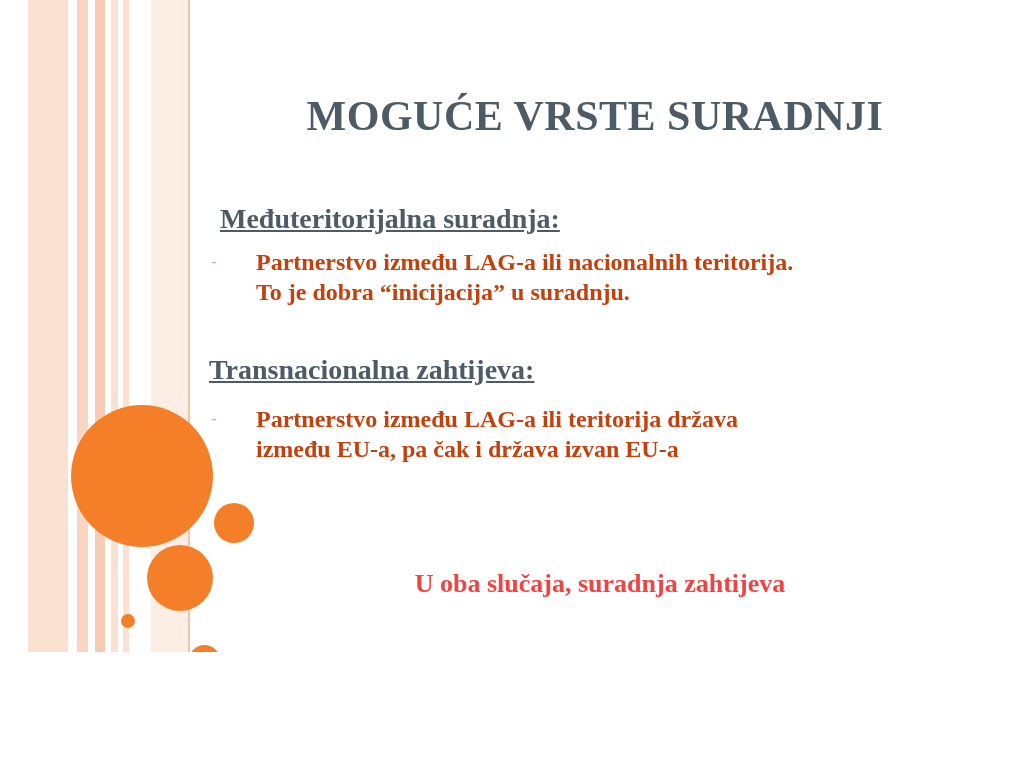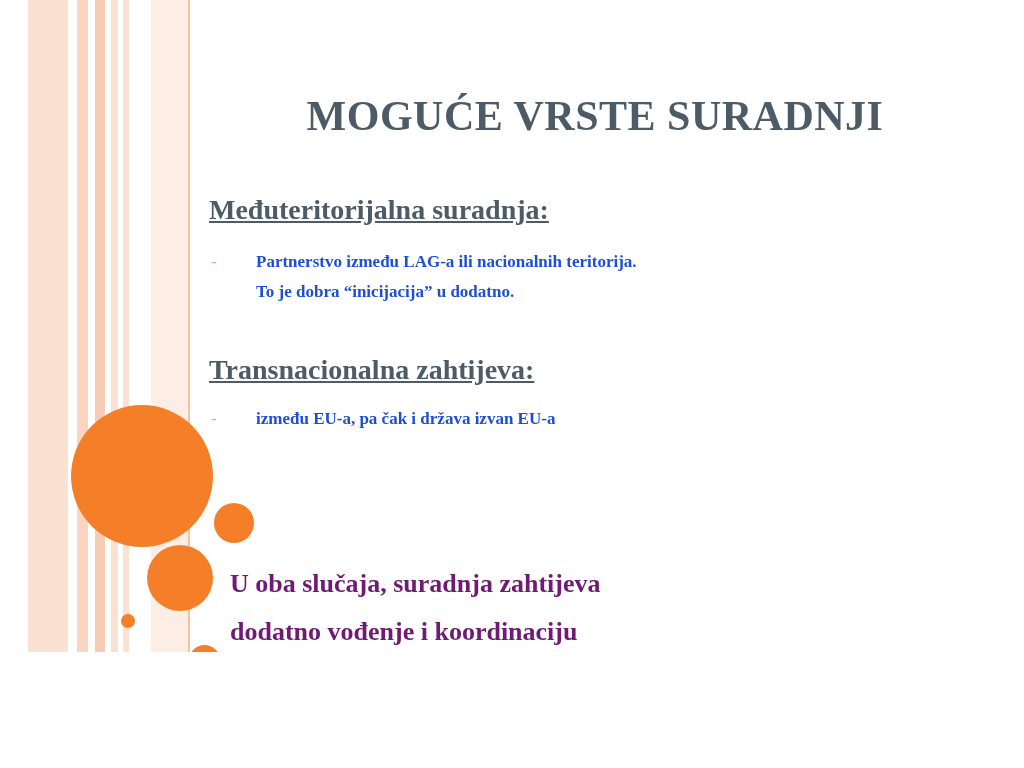--- a/index.html
+++ b/index.html
@@ -73,7 +73,7 @@
     text-decoration: underline;
     white-space: nowrap;
   }
-  .heading.h1 { top: 194px; }
+  .heading.h1 { top: 203px; margin-left: 11px; }
   .heading.h2 { top: 354px; }
 
   .bullet {

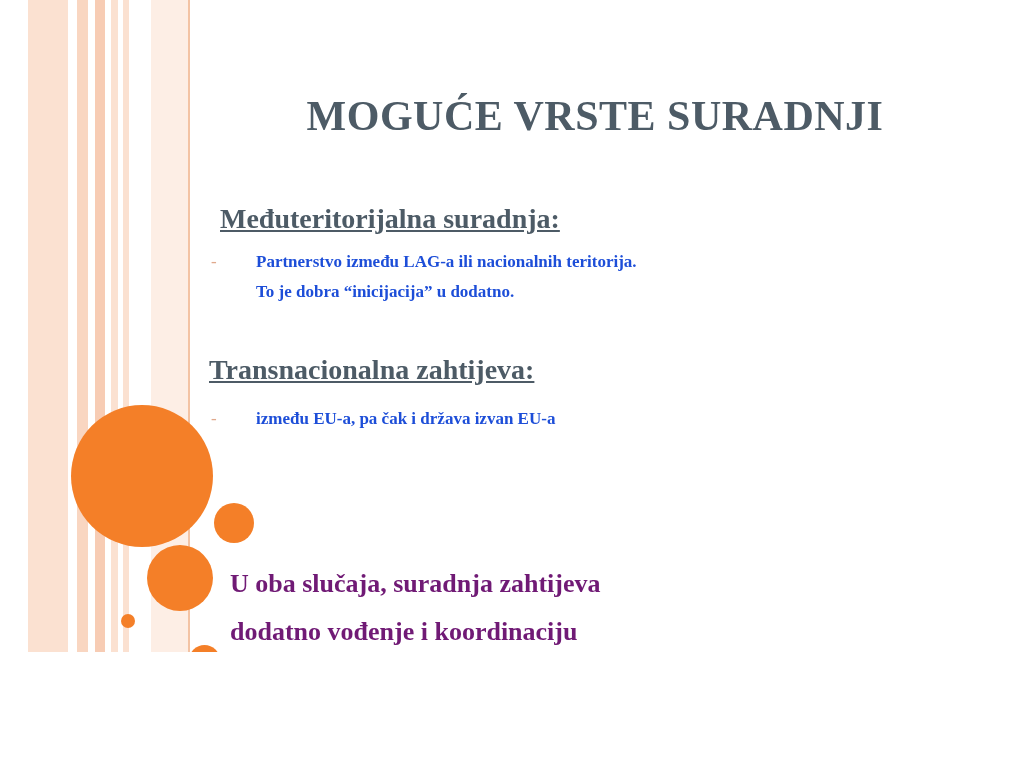--- a/index.html
+++ b/index.html
@@ -96,9 +96,9 @@
   }
   .bullet .btext {
     font-family: "Liberation Serif", serif;
-    font-size: 17px;
+    font-size: 24px;
     font-weight: bold;
-    color: #1d4ed8;
+    color: #c2410c;
     line-height: 30px;
   }
 

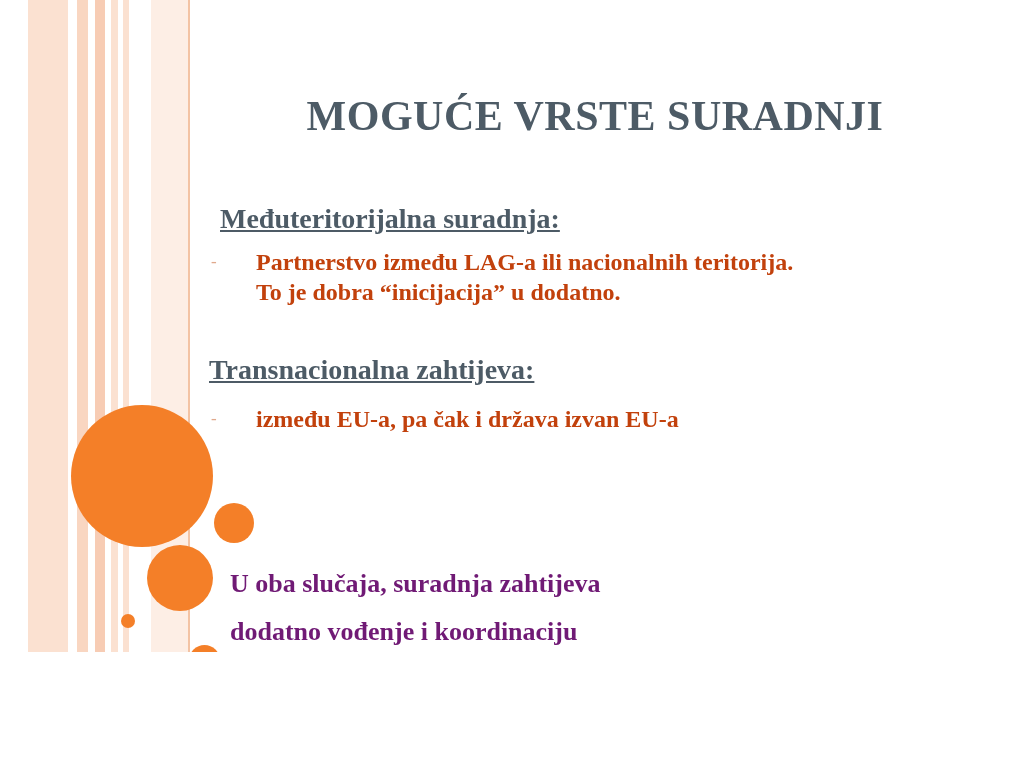--- a/index.html
+++ b/index.html
@@ -152,7 +152,7 @@
       <div class="dash">-</div>
       <div class="btext">
         <div>Partnerstvo između LAG-a ili nacionalnih teritorija.</div>
-        <div>To je dobra “inicijacija” u dodatno.</div>
+        <div>To je dobra “inicijacija” u suradnju.</div>
       </div>
     </div>
 

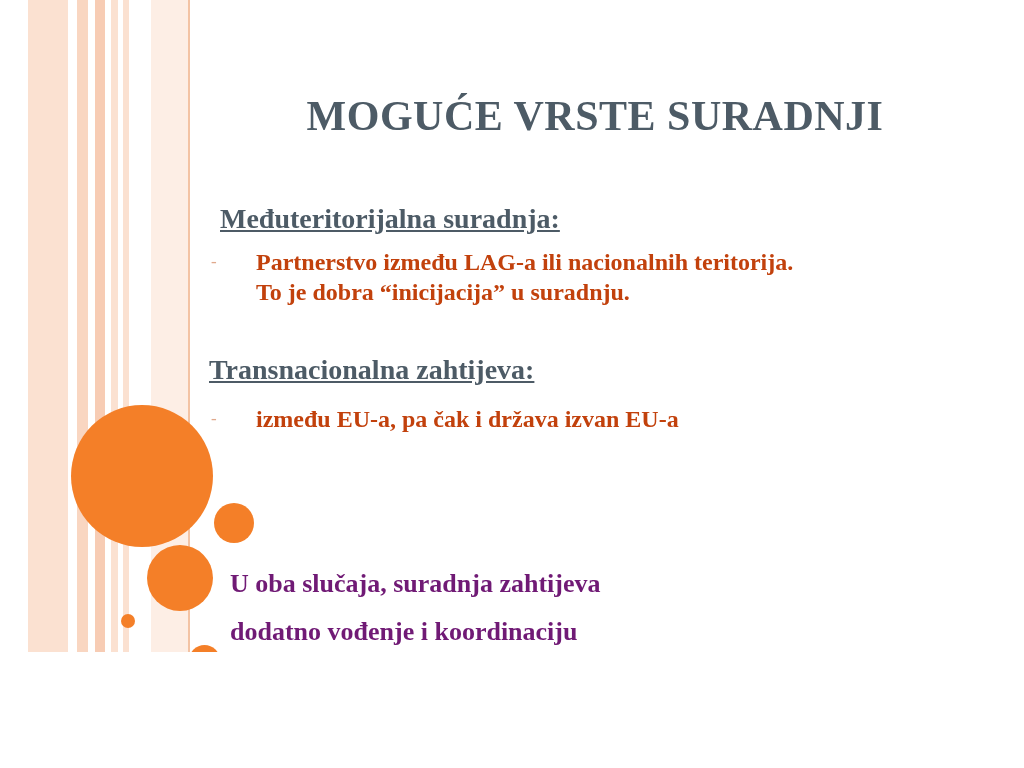--- a/index.html
+++ b/index.html
@@ -160,6 +160,7 @@
     <div class="bullet b2">
       <div class="dash">-</div>
       <div class="btext">
+        <div>Partnerstvo između LAG-a ili teritorija država</div>
         <div>između EU-a, pa čak i država izvan EU-a</div>
       </div>
     </div>

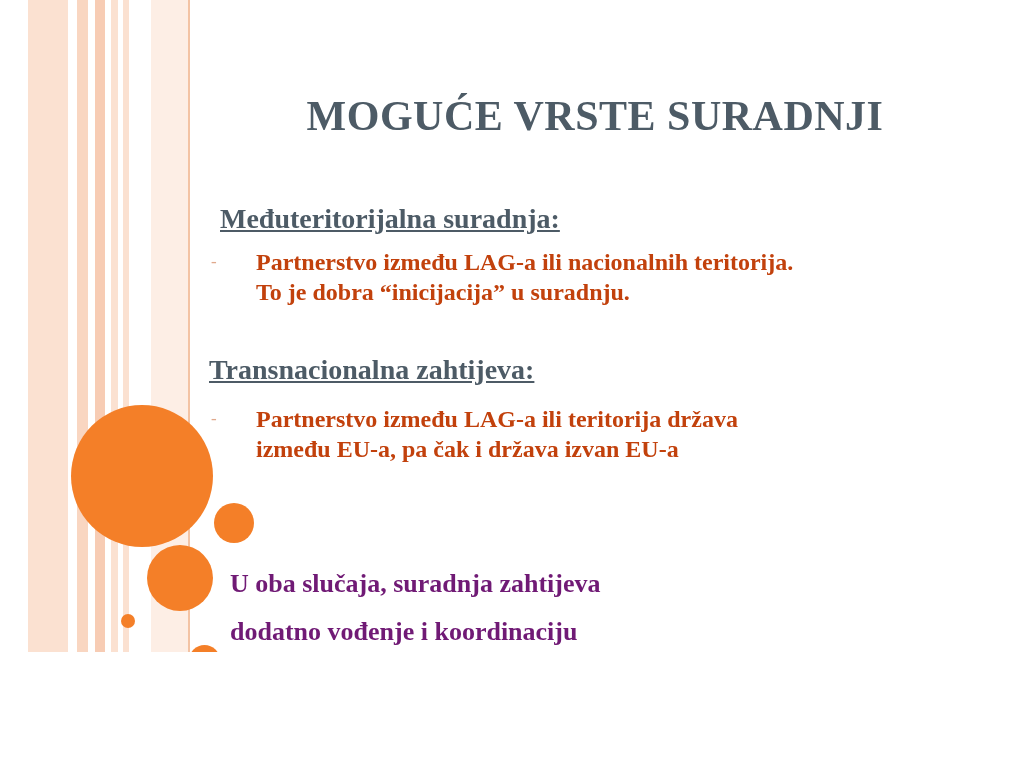--- a/index.html
+++ b/index.html
@@ -107,11 +107,11 @@
     left: 30px;
     top: 560px;
     width: 740px;
-    text-align: left;
+    text-align: center;
     font-family: "Liberation Serif", serif;
     font-size: 26px;
     font-weight: bold;
-    color: #701a75;
+    color: #ef4444;
     line-height: 48px;
   }
 </style>

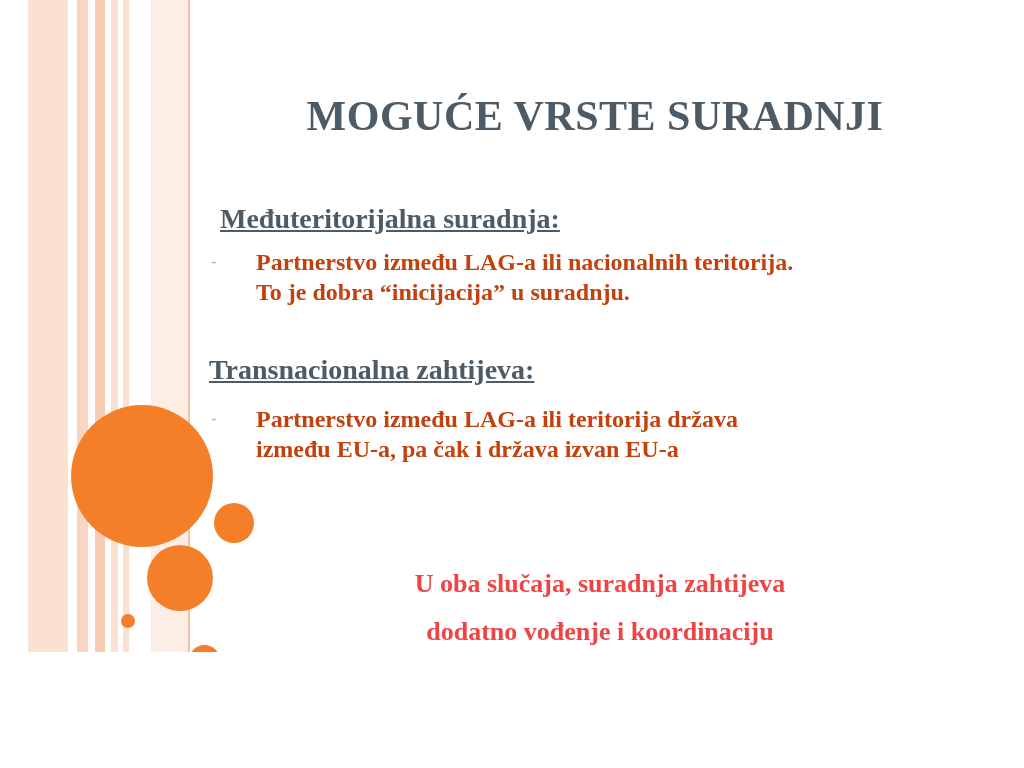--- a/index.html
+++ b/index.html
@@ -167,7 +167,6 @@
 
     <div class="closing">
       <div>U oba slučaja, suradnja zahtijeva</div>
-      <div>dodatno vođenje i koordinaciju</div>
     </div>
 
   </div>

